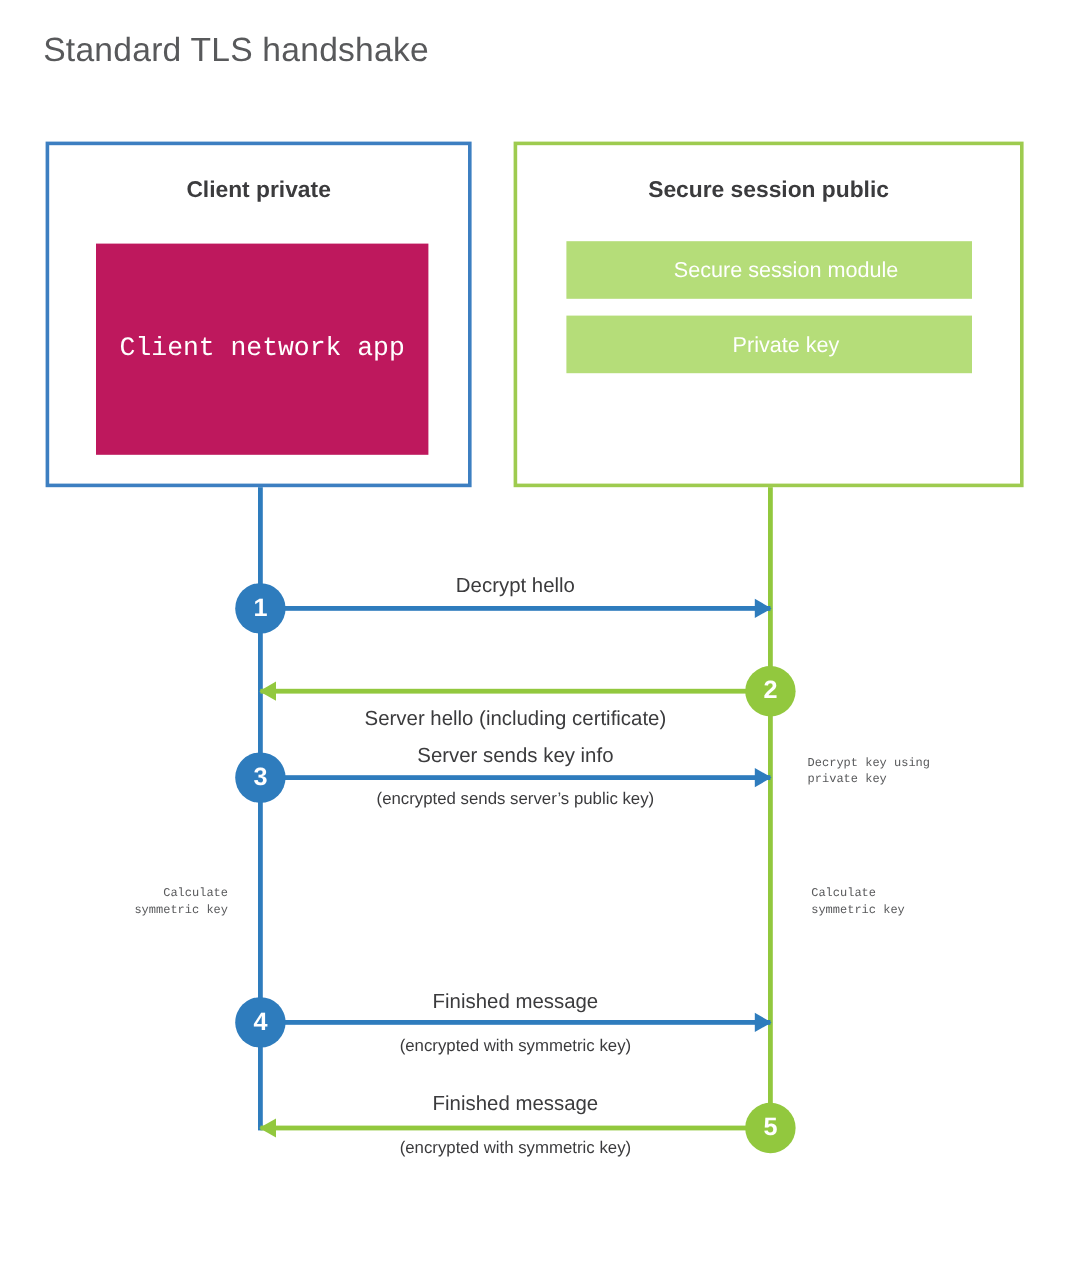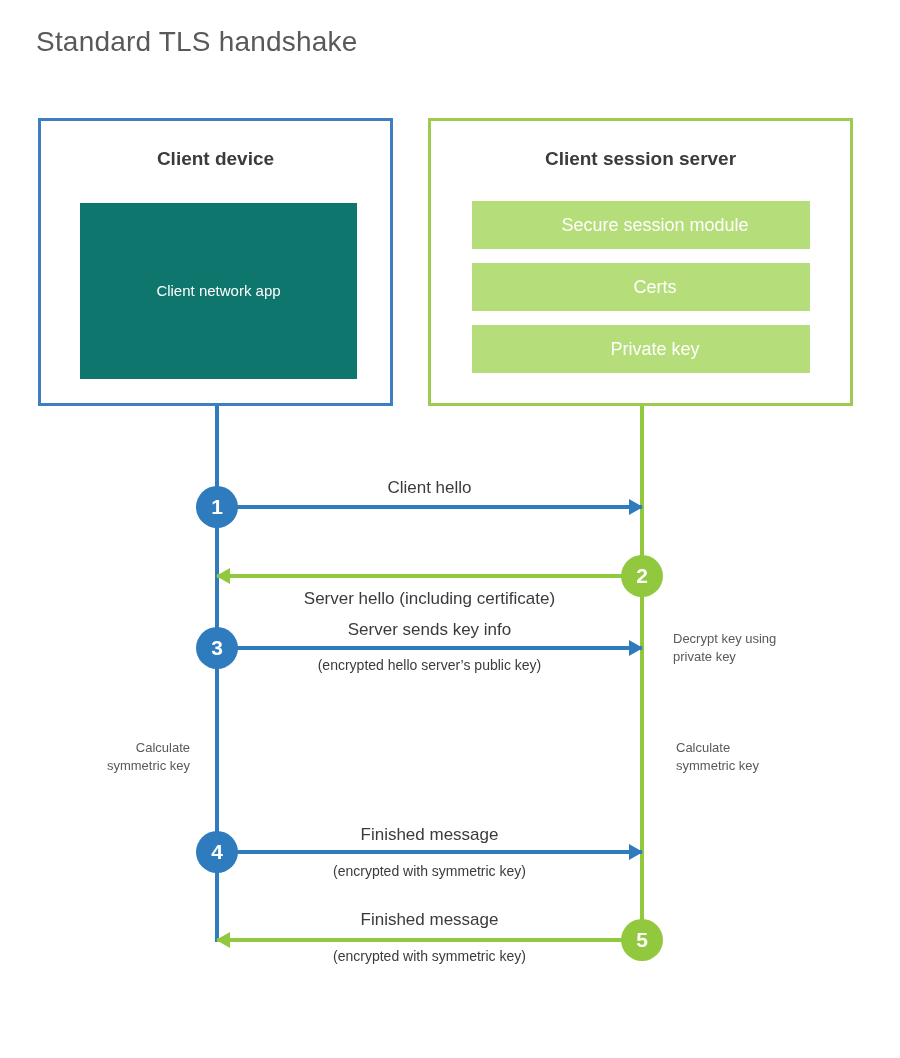--- a/index.html
+++ b/index.html
@@ -194,7 +194,7 @@
   <div class="page-title">Standard TLS handshake</div>
 
   <div class="actor-box client">
-    <div class="actor-title">Client device</div>
+    <div class="actor-title">Client private</div>
     <div class="client-app">Client network app</div>
   </div>
 

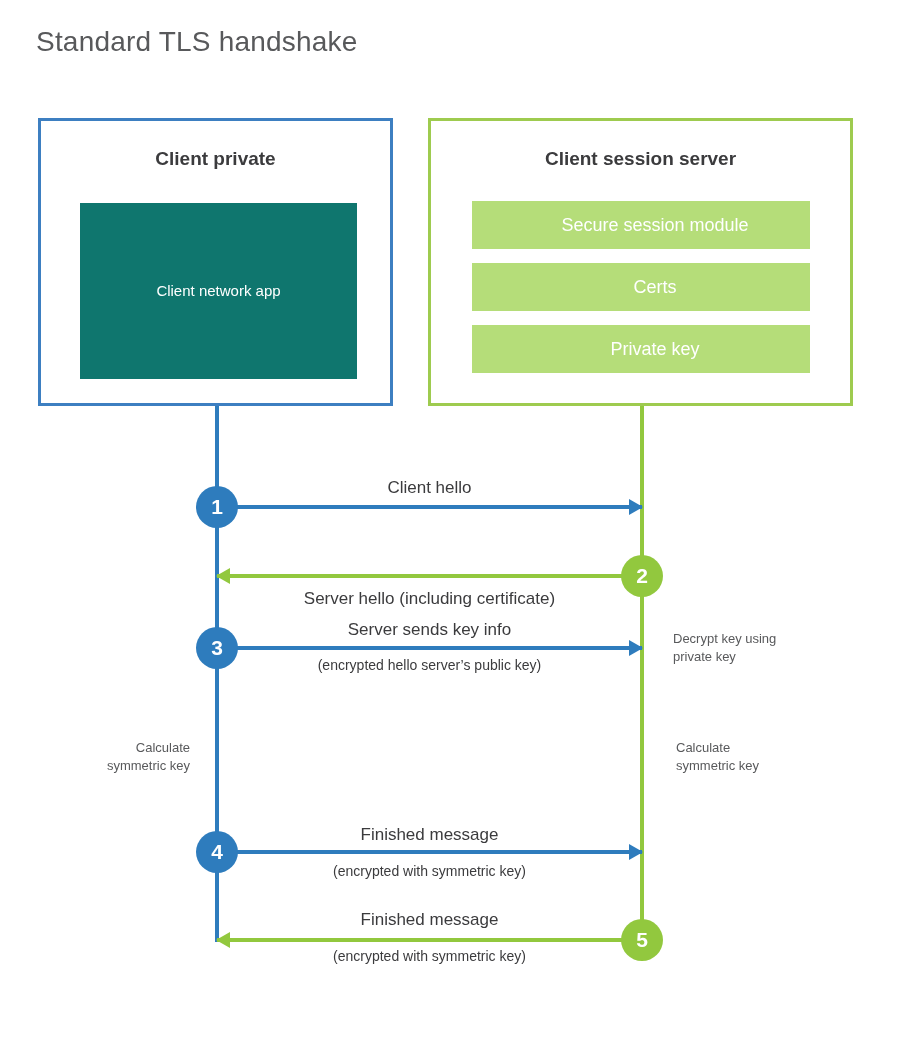--- a/index.html
+++ b/index.html
@@ -199,7 +199,7 @@
   </div>
 
   <div class="actor-box server">
-    <div class="actor-title">Client session server</div>
+    <div class="actor-title">Secure session public</div>
     <div class="server-rows">
       <div class="server-row">Secure session module</div>
       <div class="server-row">Certs</div>

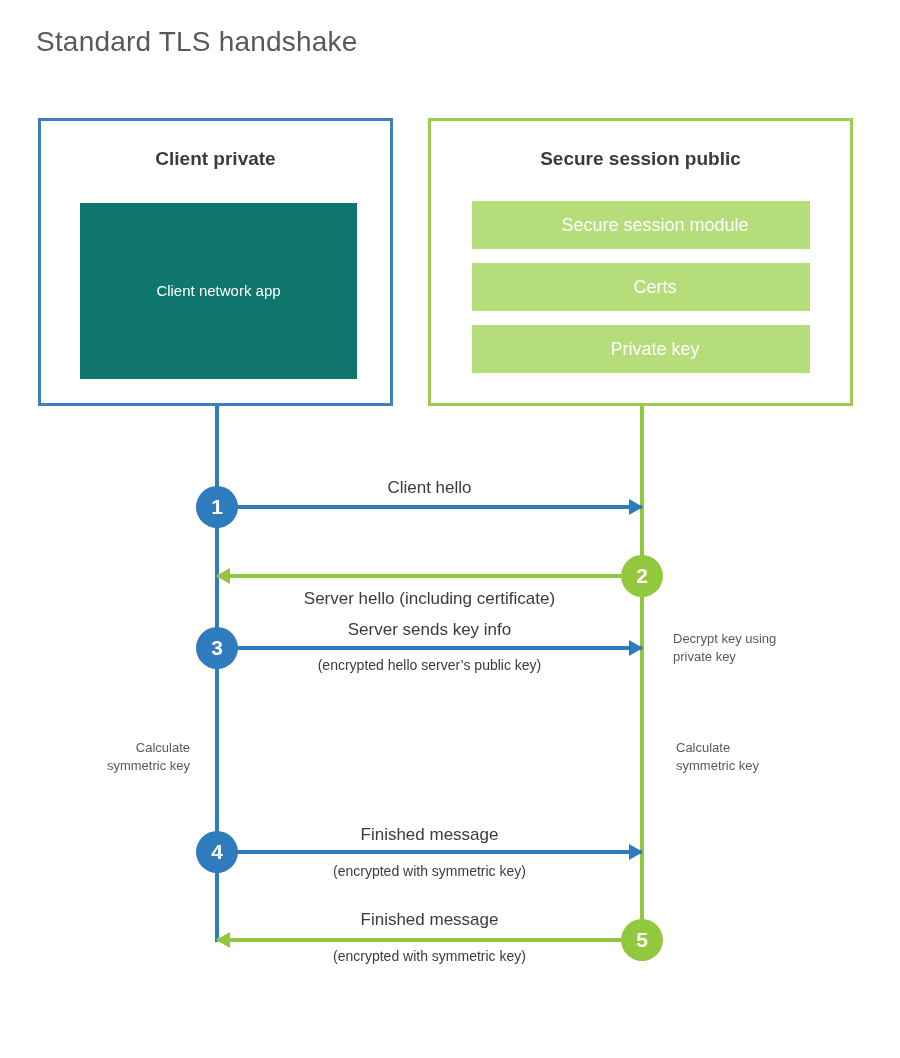--- a/index.html
+++ b/index.html
@@ -70,9 +70,9 @@
     top: 82px;
     width: 277px;
     height: 176px;
-    background: #0f766e;
+    background: #be185d;
     color: #ffffff;
-    font-size: 15px;
+    font-size: 22px;
     font-weight: 400;
     display: flex;
     align-items: center;
@@ -81,6 +81,7 @@
     line-height: 1.3;
     padding: 0 10px;
     box-sizing: border-box;
+    font-family: Liberation Mono, monospace;
   }
   .server-rows {
     position: absolute;

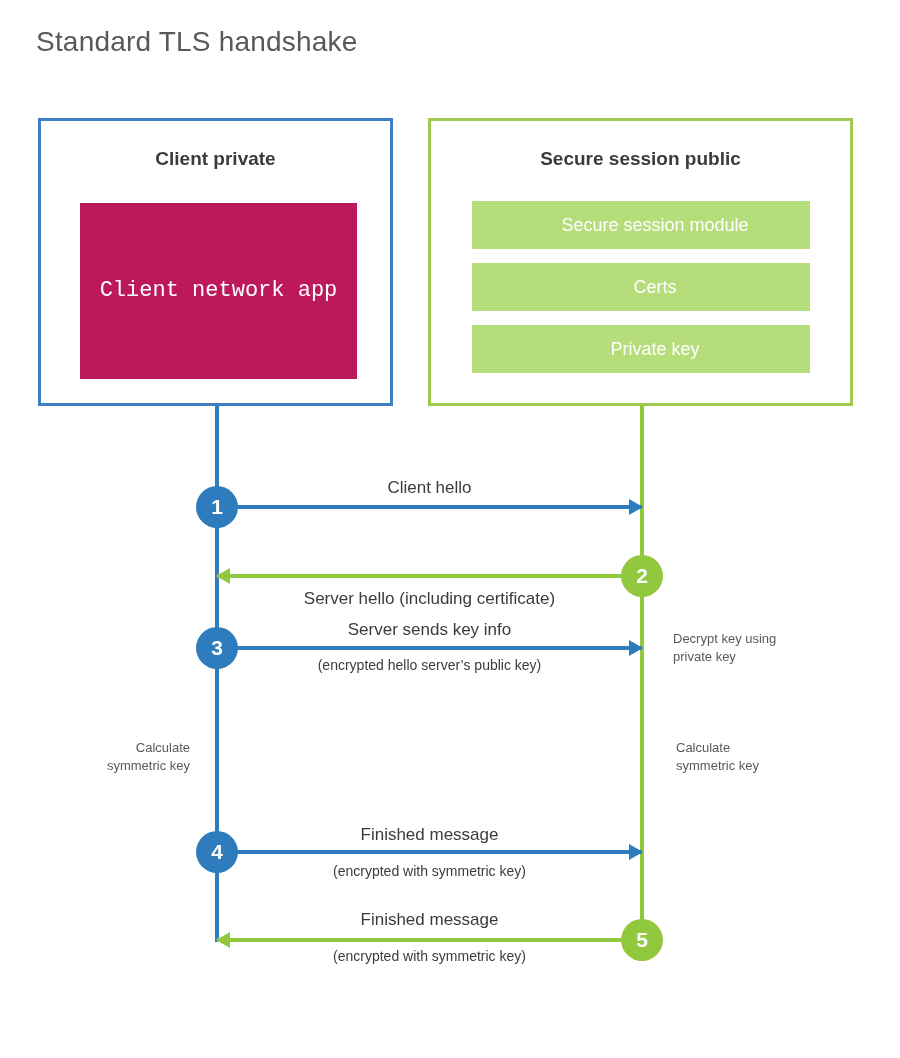--- a/index.html
+++ b/index.html
@@ -203,7 +203,6 @@
     <div class="actor-title">Secure session public</div>
     <div class="server-rows">
       <div class="server-row">Secure session module</div>
-      <div class="server-row">Certs</div>
       <div class="server-row">Private key</div>
     </div>
   </div>

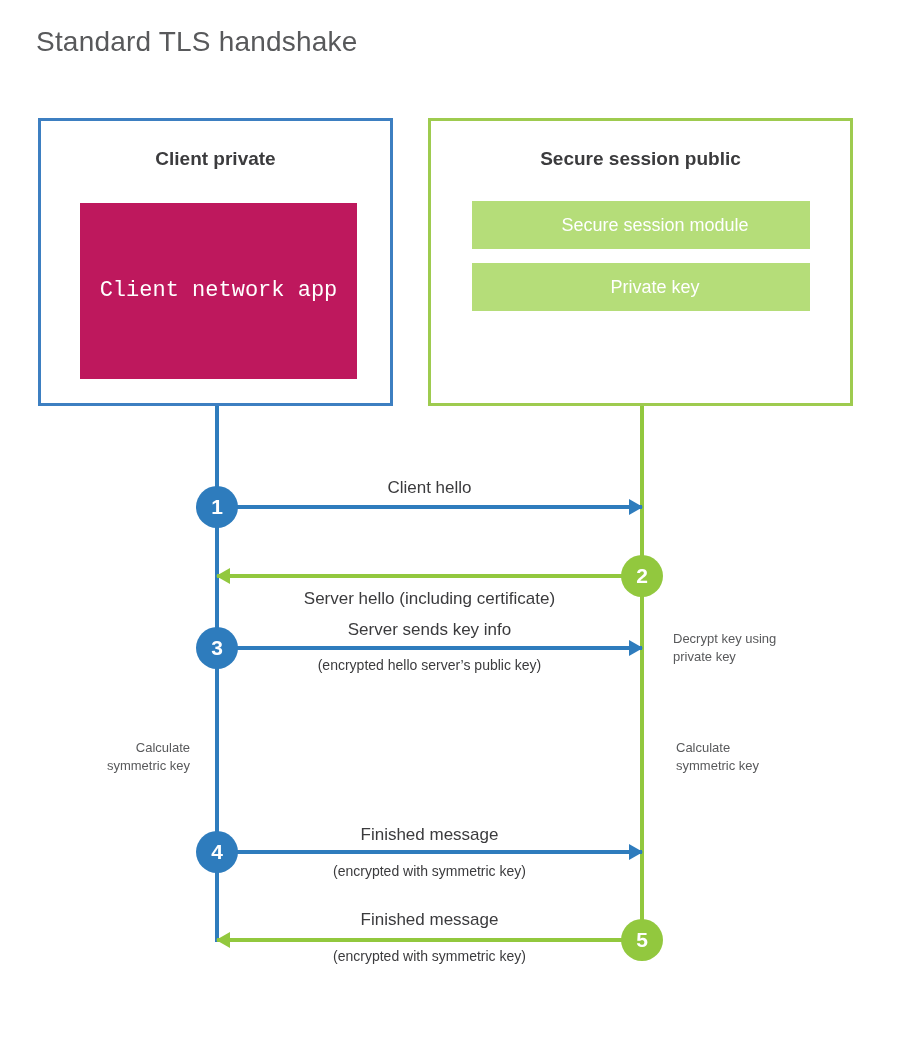--- a/index.html
+++ b/index.html
@@ -210,7 +210,7 @@
   <div class="lifeline client-line"></div>
   <div class="lifeline server-line"></div>
 
-  <div class="msg-label" style="left:217px; top:478px; width:425px;">Client hello</div>
+  <div class="msg-label" style="left:217px; top:478px; width:425px;">Decrypt hello</div>
   <div class="arrow blue" style="left:217px; top:505px; width:425px;">
     <span class="arrow-head right"></span>
   </div>

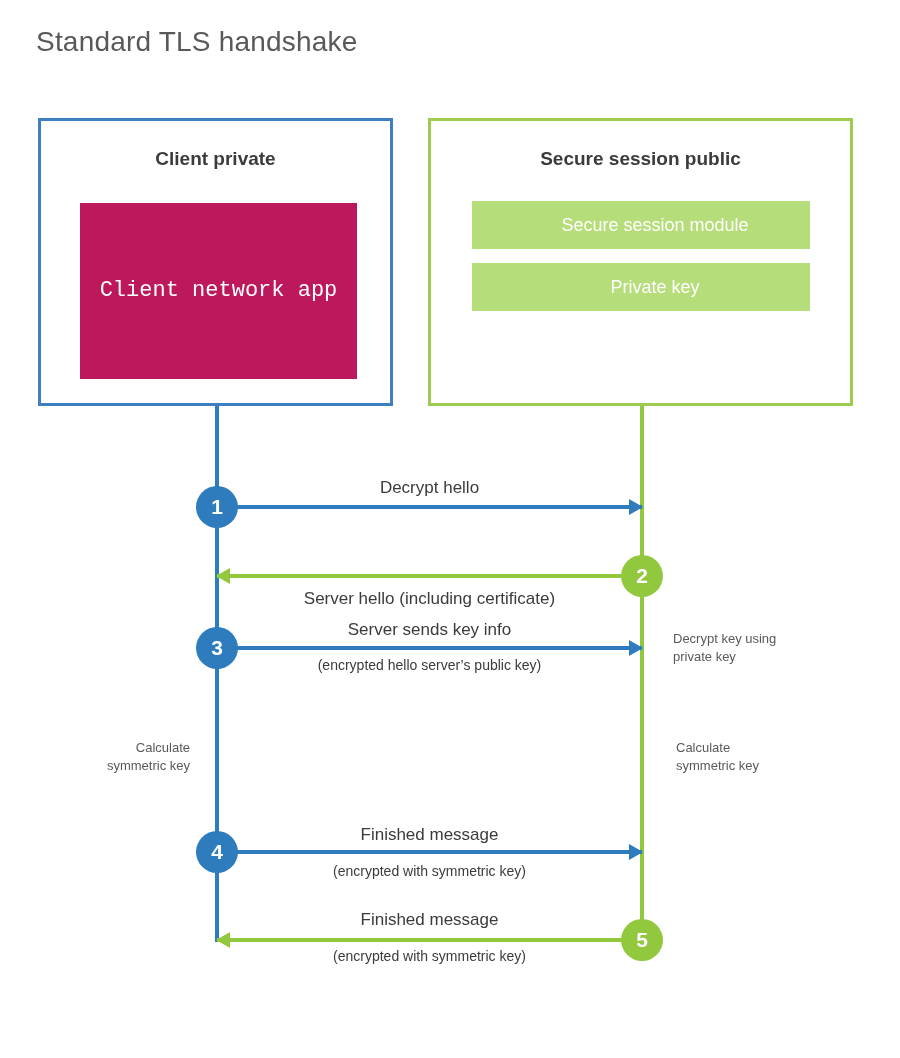--- a/index.html
+++ b/index.html
@@ -179,10 +179,11 @@
   
   .side-note {
     position: absolute;
-    font-size: 13px;
+    font-size: 10px;
     color: #58595b;
     line-height: 1.35;
     white-space: pre-line;
+    font-family: Liberation Mono, monospace;
   }
   .side-note.left { text-align: right; }
   .side-note.right { text-align: left; }

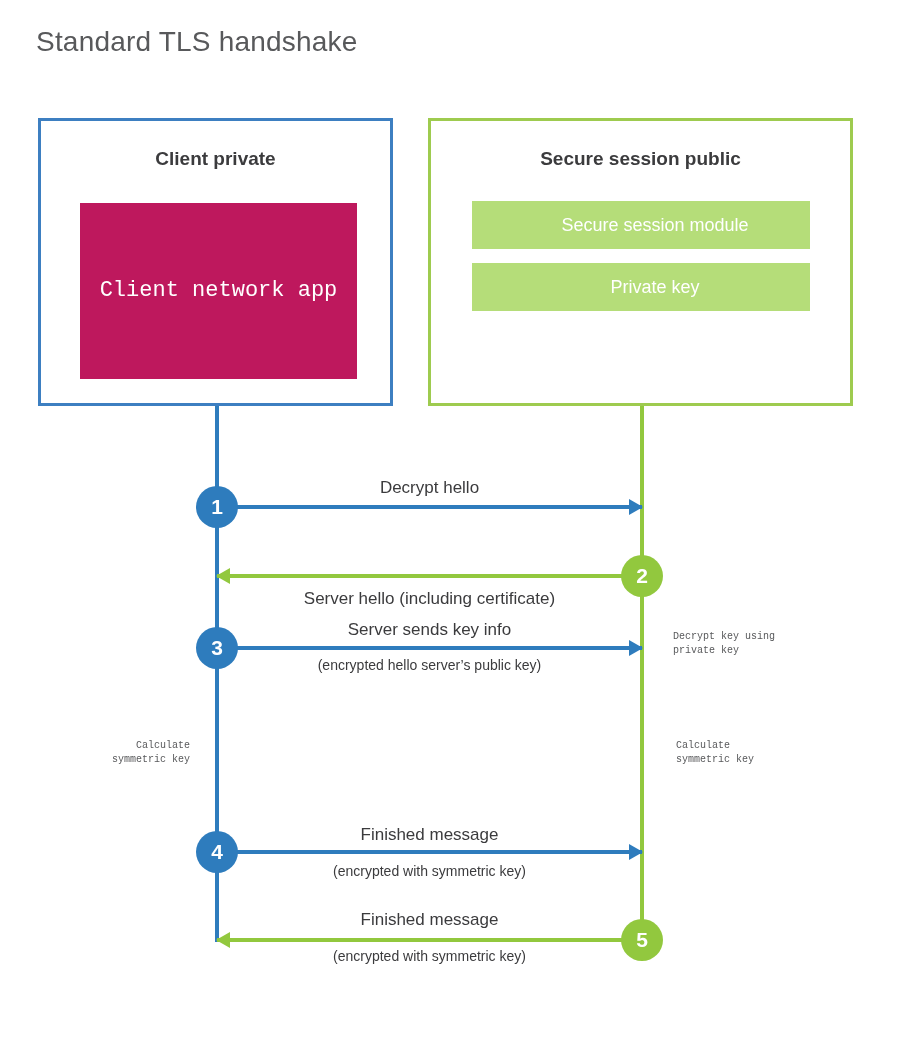--- a/index.html
+++ b/index.html
@@ -227,7 +227,7 @@
   <div class="arrow blue" style="left:217px; top:646px; width:425px;">
     <span class="arrow-head right"></span>
   </div>
-  <div class="msg-sub" style="left:217px; top:657px; width:425px;">(encrypted hello server’s public key)</div>
+  <div class="msg-sub" style="left:217px; top:657px; width:425px;">(encrypted sends server’s public key)</div>
   <div class="step-circle blue" style="left:196px; top:627px;">3</div>
 
   <div class="side-note right" style="left:673px; top:630px; width:200px;">Decrypt key using

